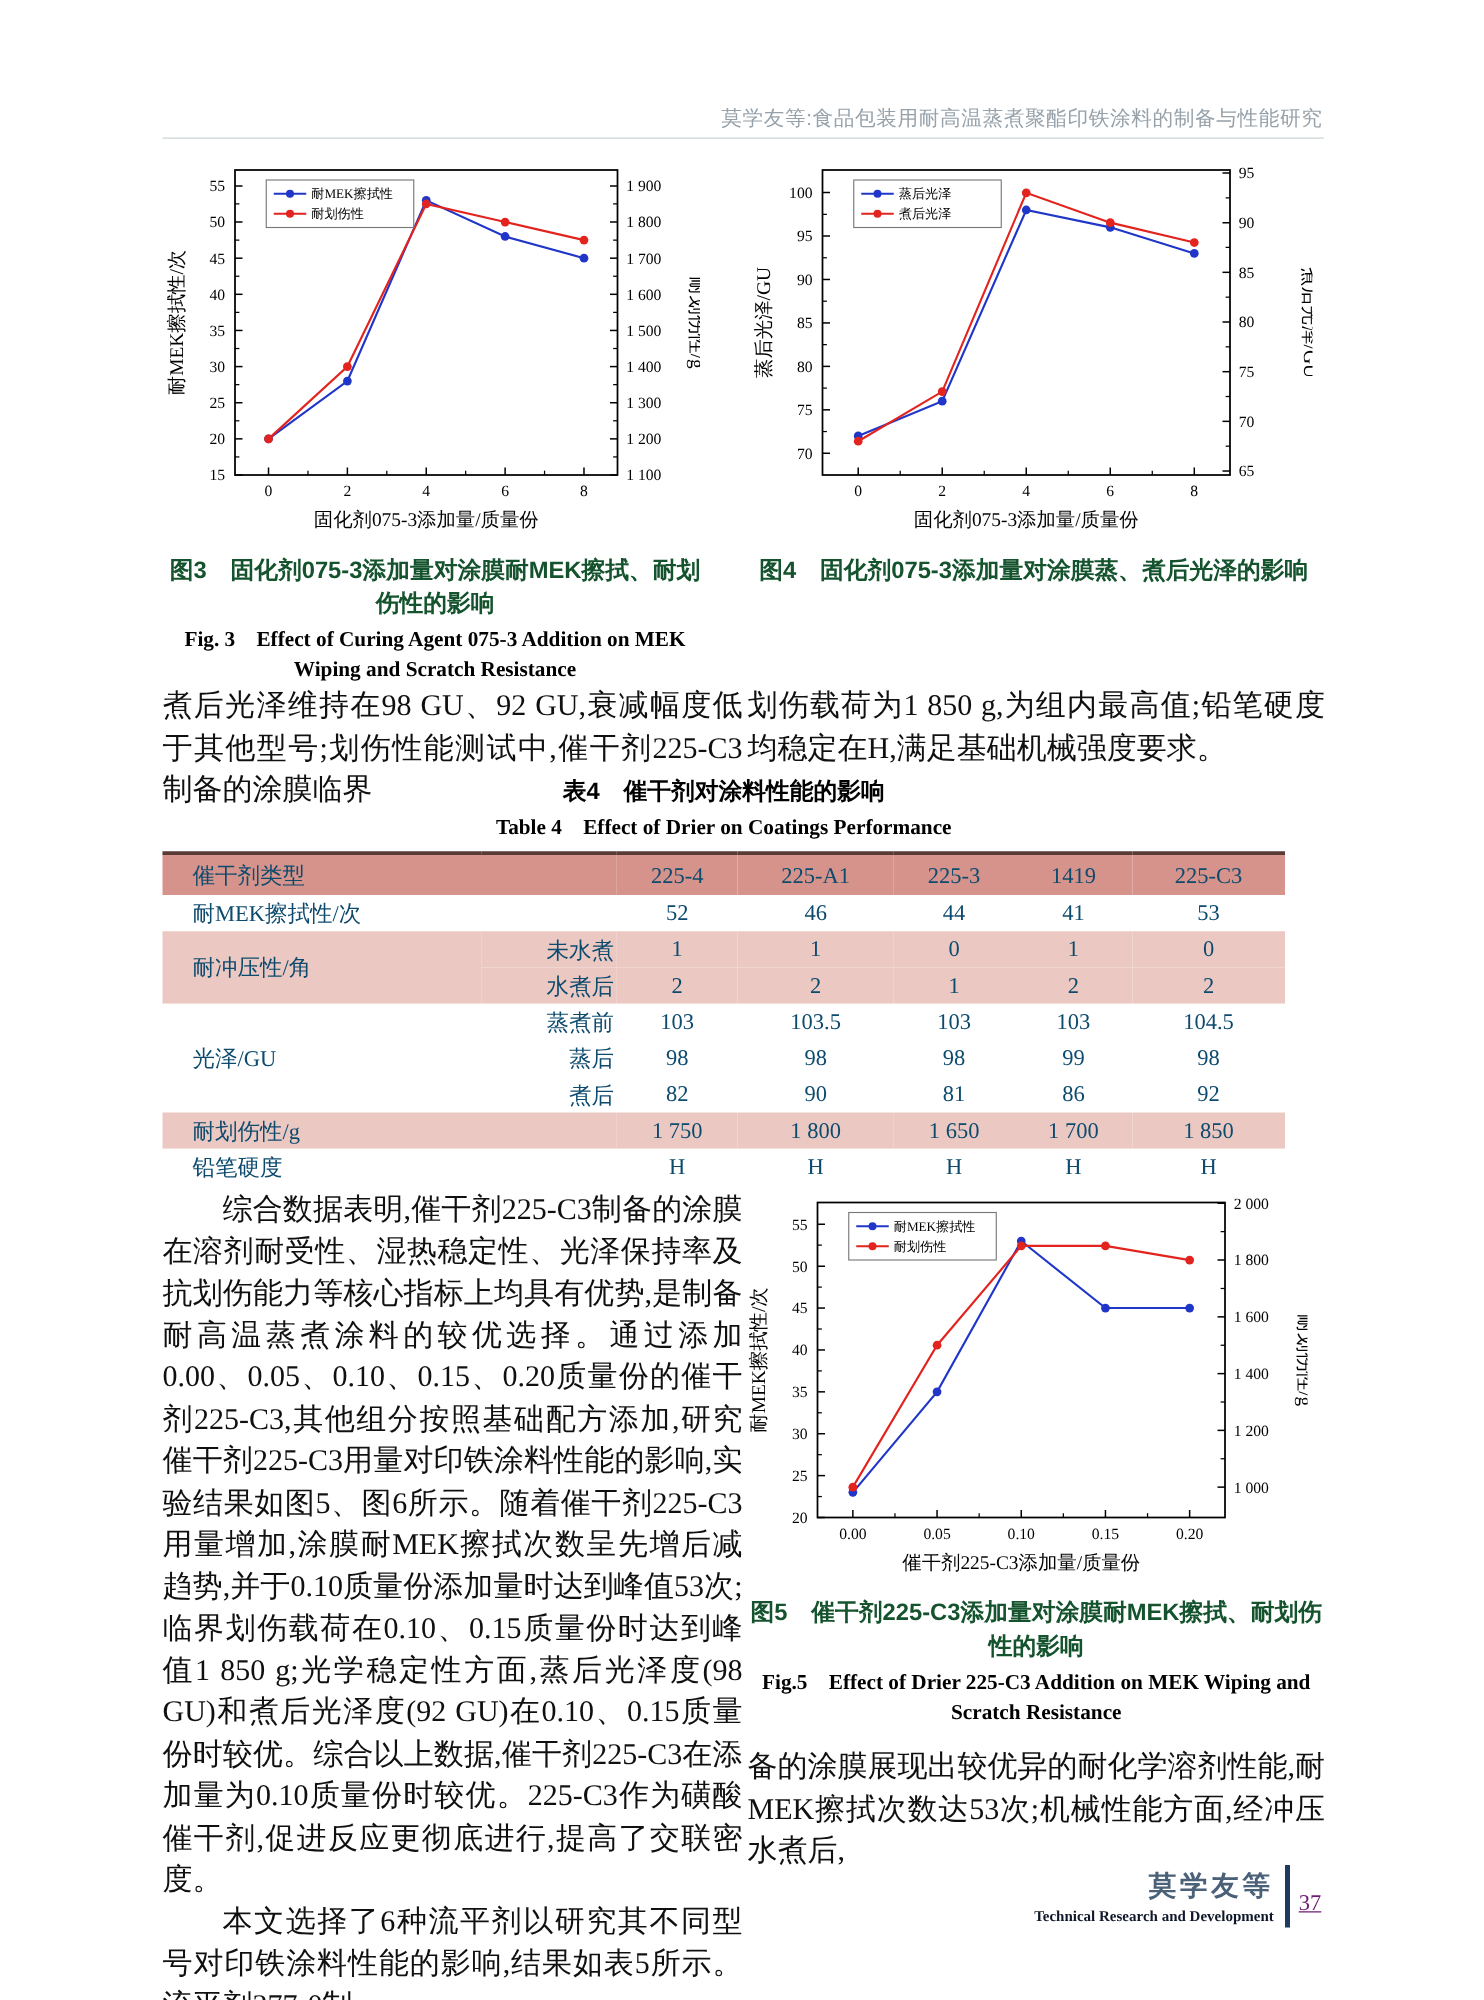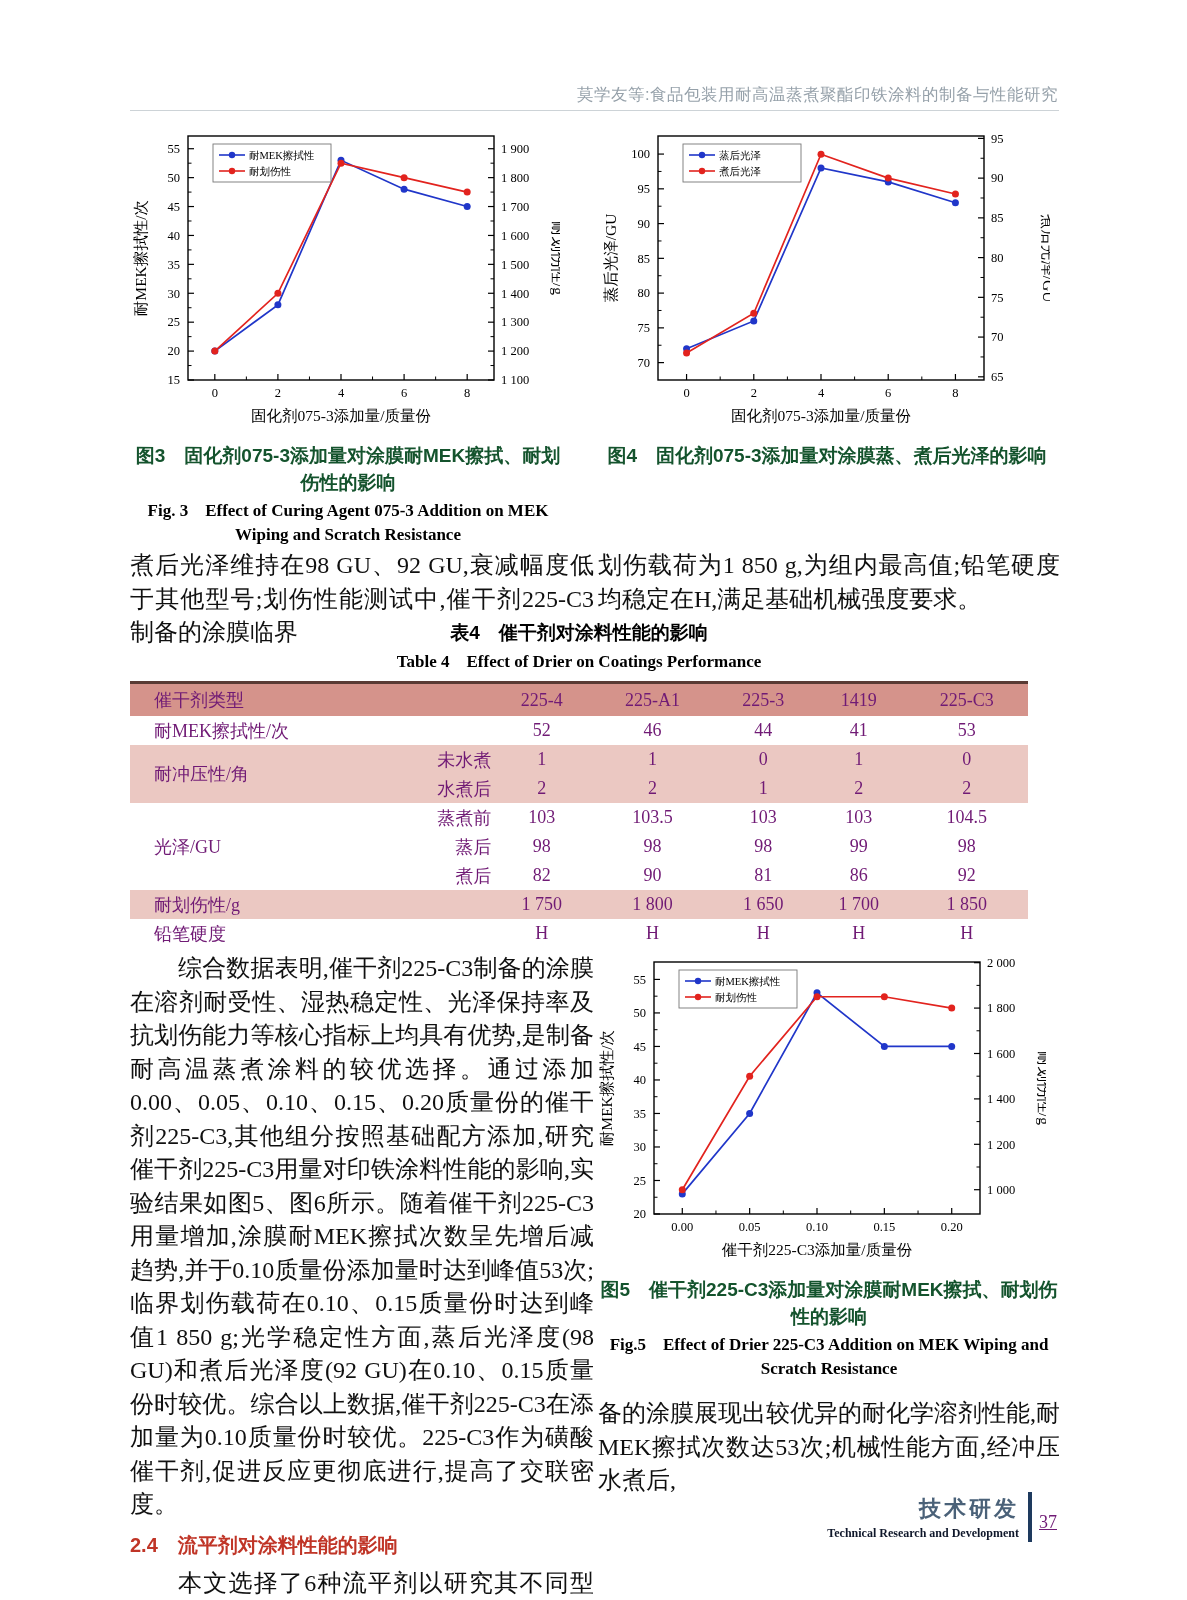--- a/index.html
+++ b/index.html
@@ -32,7 +32,7 @@
         font-size:19px;text-align:center;color:#000;}
   .tbl-title-en{font-weight:bold;font-size:17px;text-align:center;margin-top:4px;color:#000;}
   table.t4{width:100%;border-collapse:collapse;margin-top:8px;border-top:3px solid #5a3a34;
-        font-size:18px;color:#701a75;}
+        font-size:18px;color:#0c4a6e;}
   table.t4 td{height:29px;text-align:center;padding:0 2px;font-weight:normal;}
   table.t4 td.lab{text-align:left;padding-left:24px;}
   table.t4 td.sub{text-align:right;padding-left:10px;width:96px;}

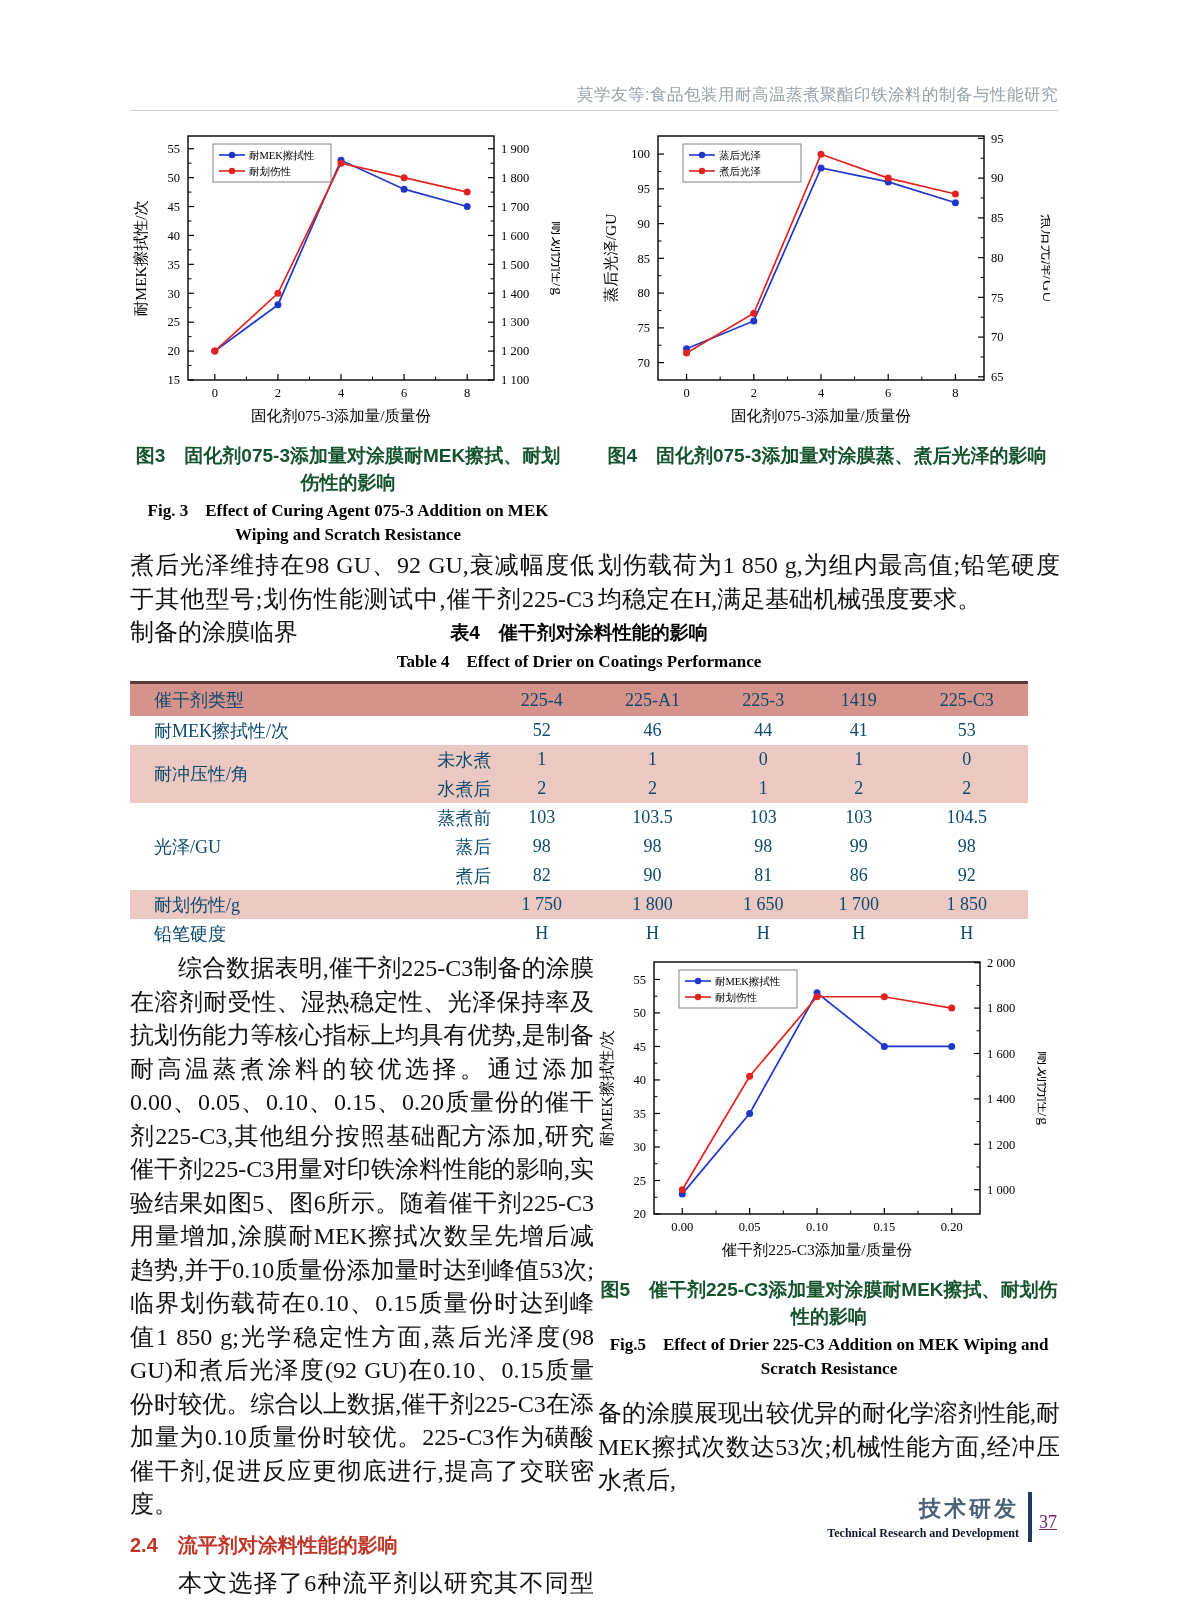--- a/index.html
+++ b/index.html
@@ -423,7 +423,7 @@
 
   <div class="footer">
     <div class="f-txt">
-      <div class="f-cn">技术研发</div>
+      <div class="f-cn">莫学友等</div>
       <div class="f-en">Technical Research and Development</div>
     </div>
     <div class="f-bar"></div>

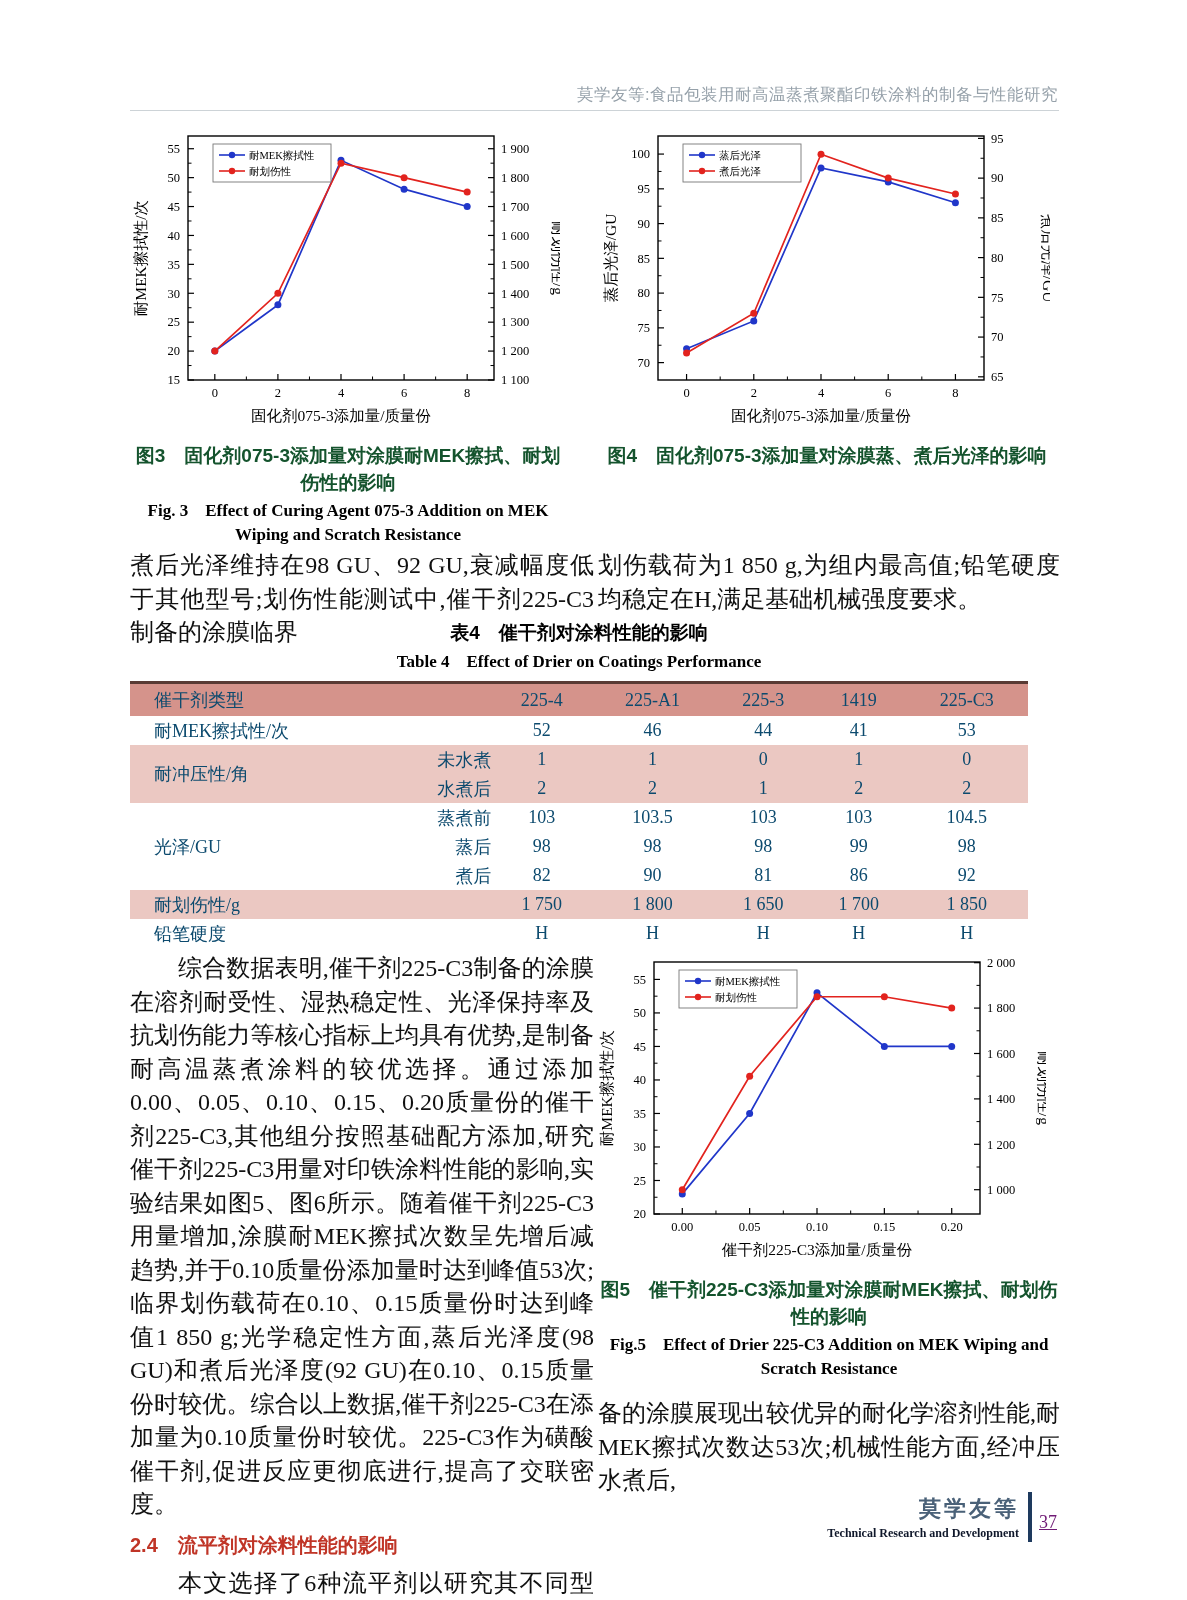--- a/index.html
+++ b/index.html
@@ -332,7 +332,6 @@
 
   <div id="lower-left">
     <p class="par">综合数据表明,催干剂225-C3制备的涂膜在溶剂耐受性、湿热稳定性、光泽保持率及抗划伤能力等核心指标上均具有优势,是制备耐高温蒸煮涂料的较优选择。通过添加0.00、0.05、0.10、0.15、0.20质量份的催干剂225-C3,其他组分按照基础配方添加,研究催干剂225-C3用量对印铁涂料性能的影响,实验结果如图5、图6所示。随着催干剂225-C3用量增加,涂膜耐MEK擦拭次数呈先增后减趋势,并于0.10质量份添加量时达到峰值53次;临界划伤载荷在0.10、0.15质量份时达到峰值1 850 g;光学稳定性方面,蒸后光泽度(98 GU)和煮后光泽度(92 GU)在0.10、0.15质量份时较优。综合以上数据,催干剂225-C3在添加量为0.10质量份时较优。225-C3作为磺酸催干剂,促进反应更彻底进行,提高了交联密度。</p>
-    <div class="section-heading">2.4　流平剂对涂料性能的影响</div>
     <p class="par">本文选择了6种流平剂以研究其不同型号对印铁涂料性能的影响,结果如表5所示。流平剂277-0制</p>
   </div>
 

